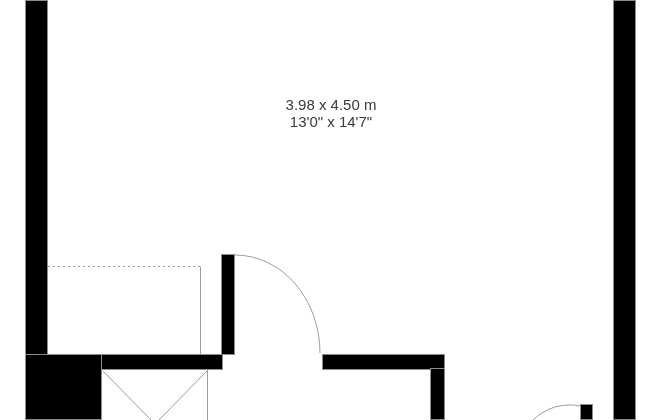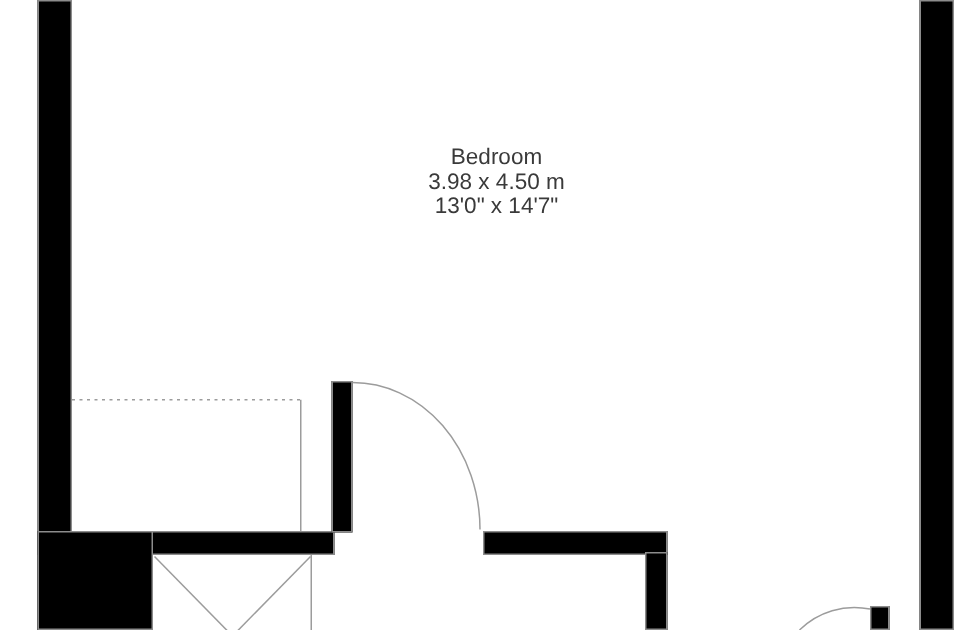--- a/index.html
+++ b/index.html
@@ -83,7 +83,6 @@
 
   <div class="room-label">
 
-    <div>Bedroom</div>
     <div>3.98 x 4.50 m</div>
     <div>13'0" x 14'7"</div>
   </div>

